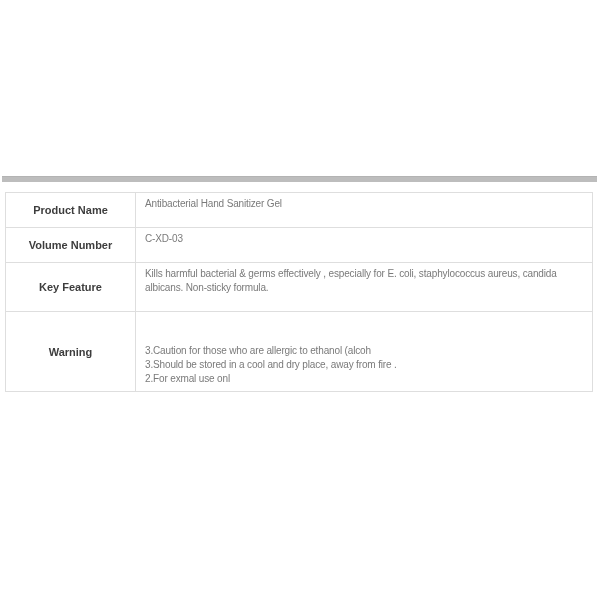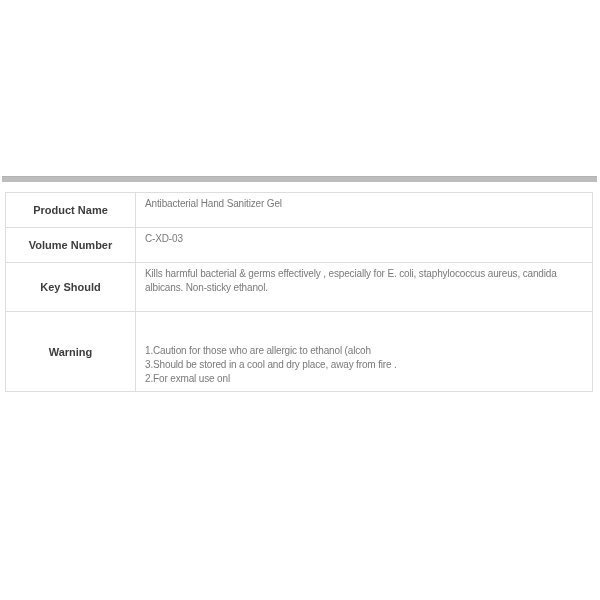--- a/index.html
+++ b/index.html
@@ -91,7 +91,7 @@
           </td>
       </tr>
       <tr class="row-h36">
-        <td class="label-cell">Key Should</td>
+        <td class="label-cell">Key Feature</td>
         <td class="value-cell">
             <div class="line">Kills harmful bacterial &amp; germs effectively , especially for E. coli, staphylococcus aureus, candida</div>
             <div class="line">albicans. Non-sticky ethanol.</div>

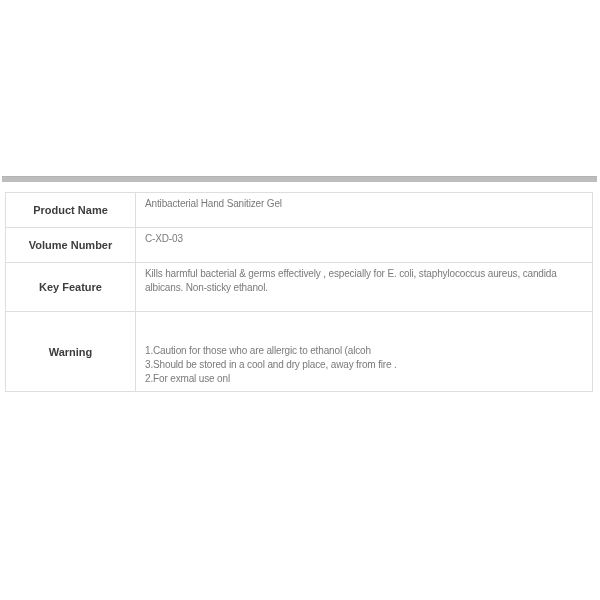--- a/index.html
+++ b/index.html
@@ -94,7 +94,7 @@
         <td class="label-cell">Key Feature</td>
         <td class="value-cell">
             <div class="line">Kills harmful bacterial &amp; germs effectively , especially for E. coli, staphylococcus aureus, candida</div>
-            <div class="line">albicans. Non-sticky ethanol.</div>
+            <div class="line">albicans. Non-sticky formula.</div>
           </td>
       </tr>
       <tr class="row-h80 row-warning">

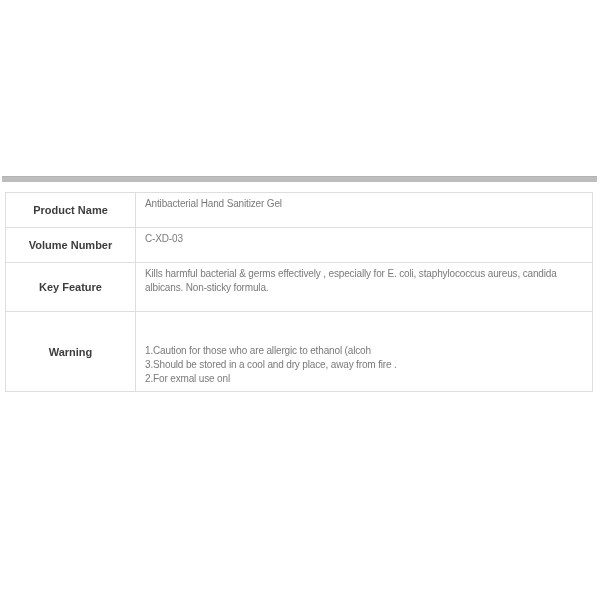--- a/index.html
+++ b/index.html
@@ -100,7 +100,7 @@
       <tr class="row-h80 row-warning">
         <td class="label-cell">Warning</td>
         <td class="value-cell">
-            <div class="line">1.Caution for those who are allergic to ethanol (alcoh</div>
+            <div class="line">3.Caution for those who are allergic to ethanol (alcoh</div>
             <div class="line">3.Should be stored in a cool and dry place, away from fire .</div>
             <div class="line">2.For exmal use onl</div>
           </td>

